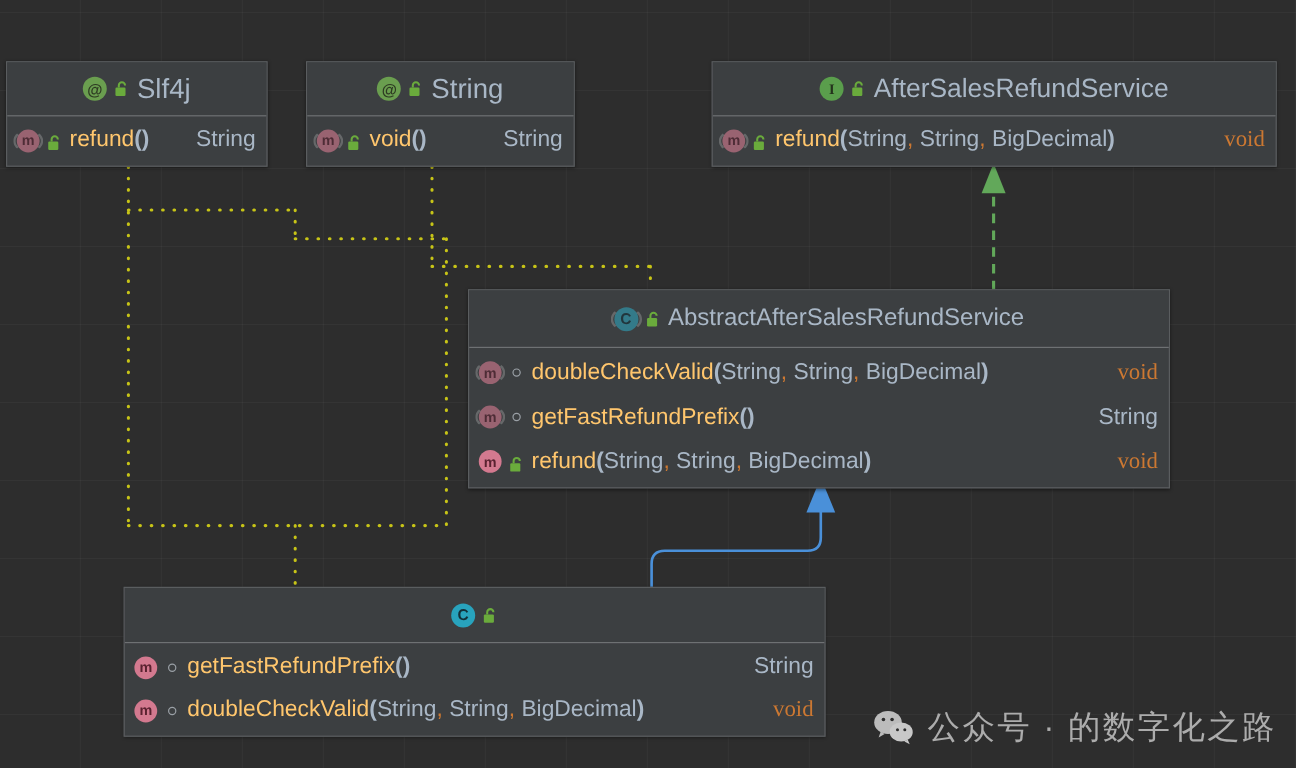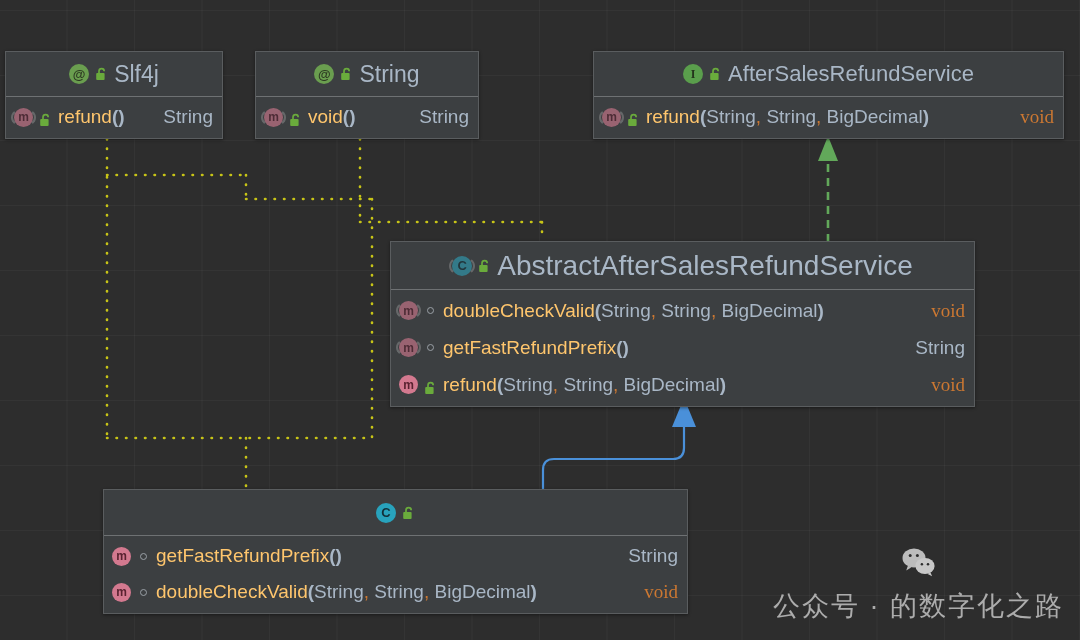--- a/index.html
+++ b/index.html
@@ -262,7 +262,7 @@
           <rect x="1.2" y="6" width="8.4" height="7" rx="1" fill="#6aab3c"></rect>
         </svg>
       </span>
-      <span class="title" style="font-size:28px;">AbstractAfterSalesRefundService</span>
+      <span class="title" style="font-size:20px;">AbstractAfterSalesRefundService</span>
     </div>
     <div class="members">
 

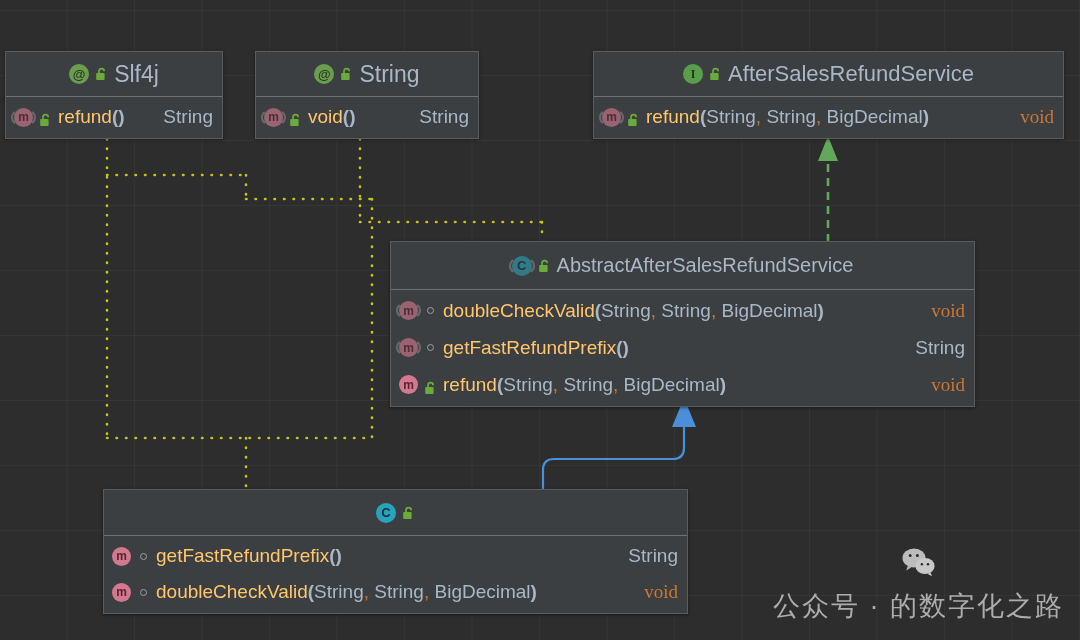--- a/index.html
+++ b/index.html
@@ -110,7 +110,6 @@
     letter-spacing:2px;
     opacity:.92;
     user-select:none;
-    flex-direction:column;
   }
   #watermark .wx{width:34px;height:30px;flex:none;}
 </style>

